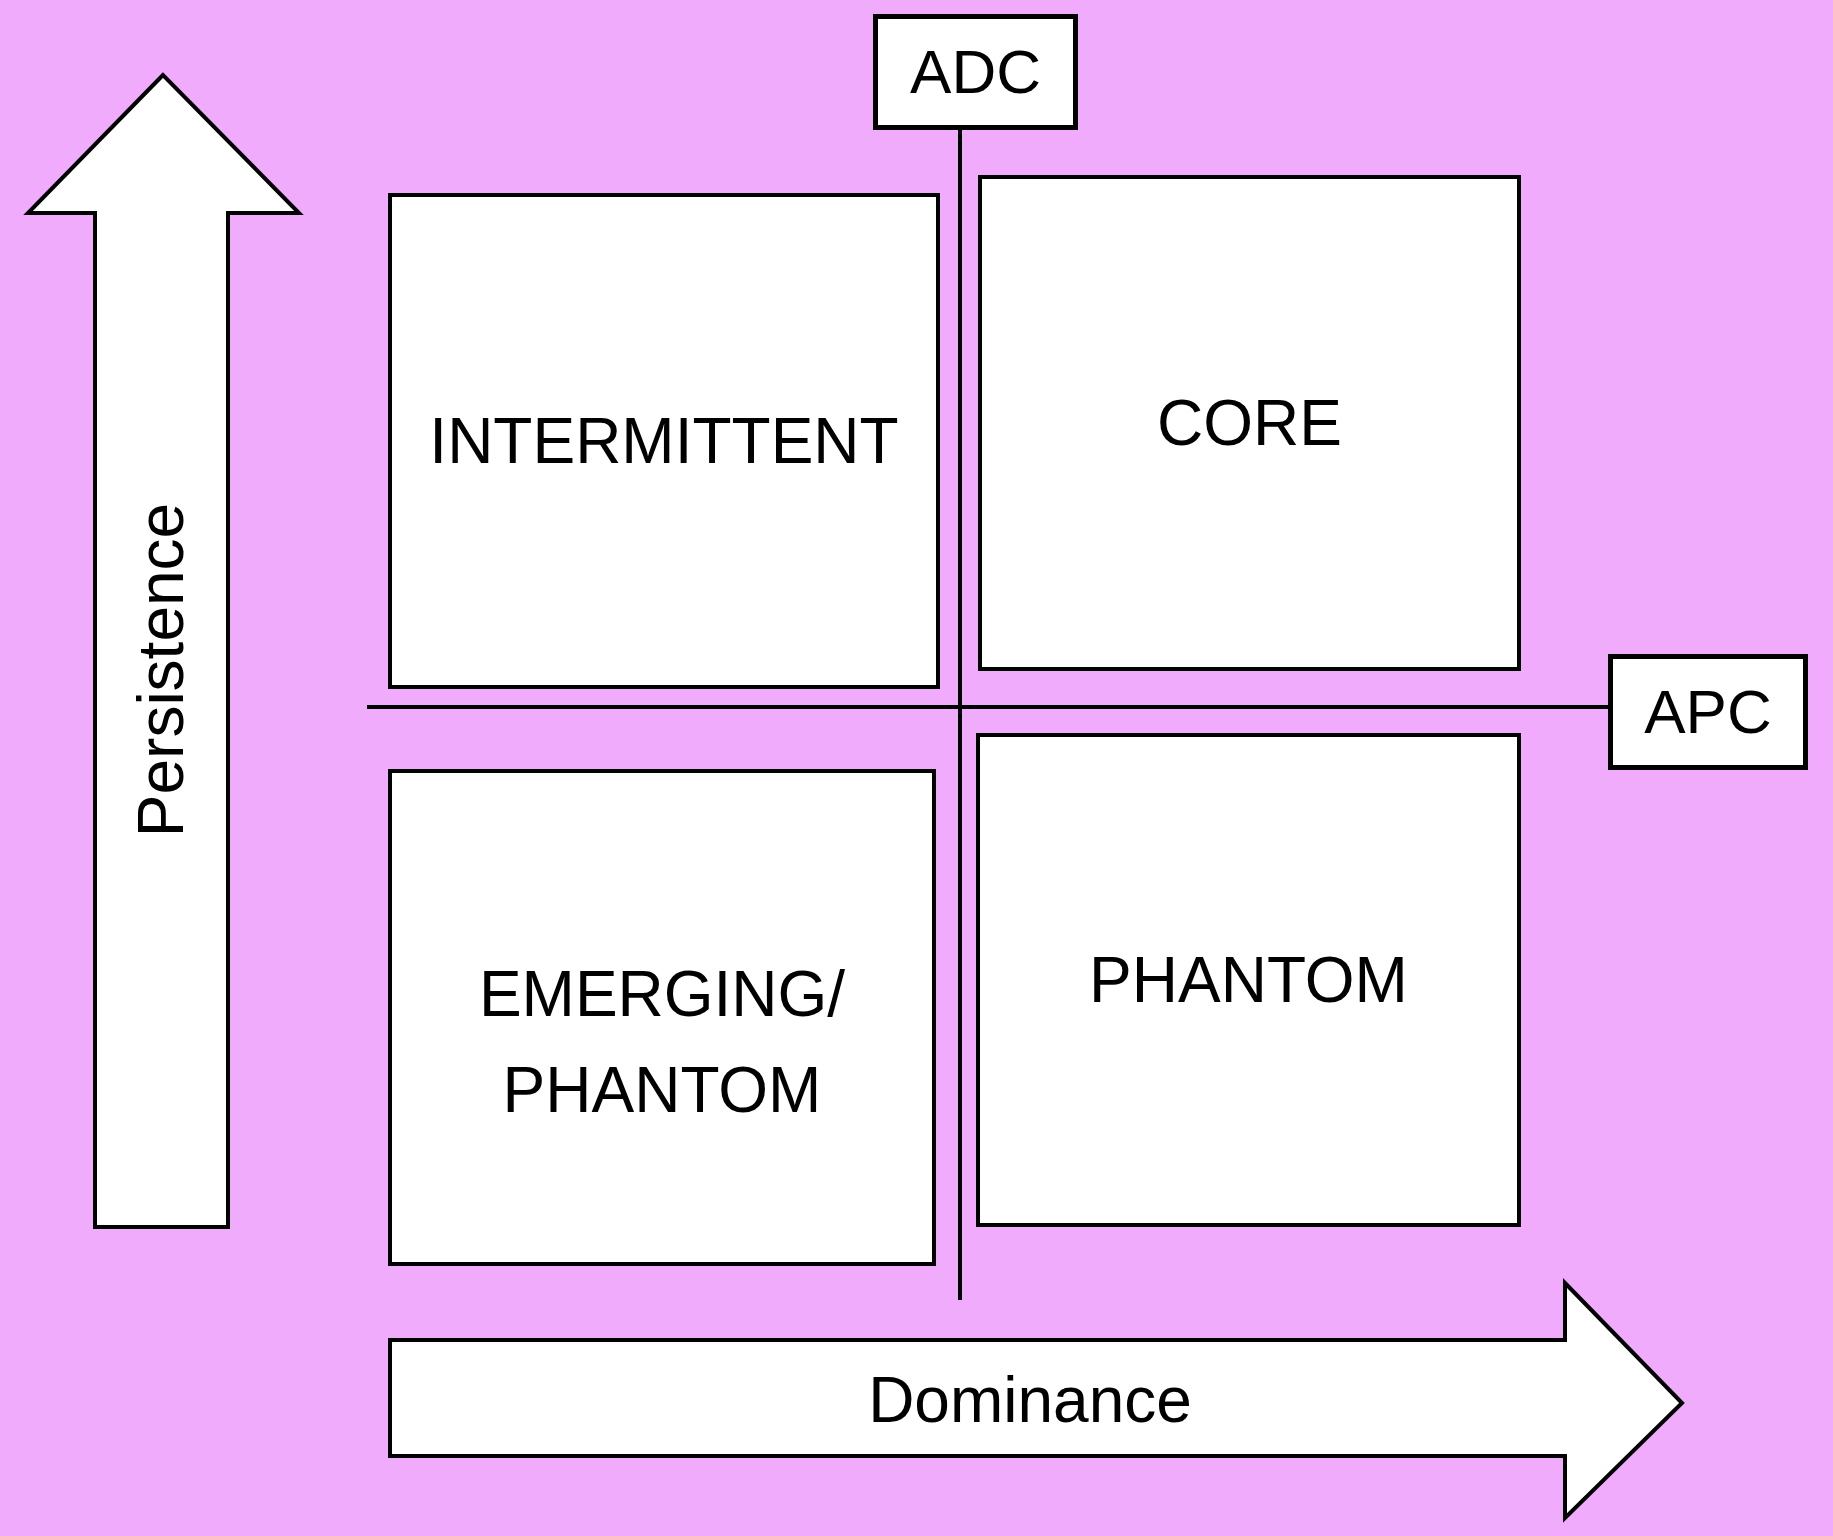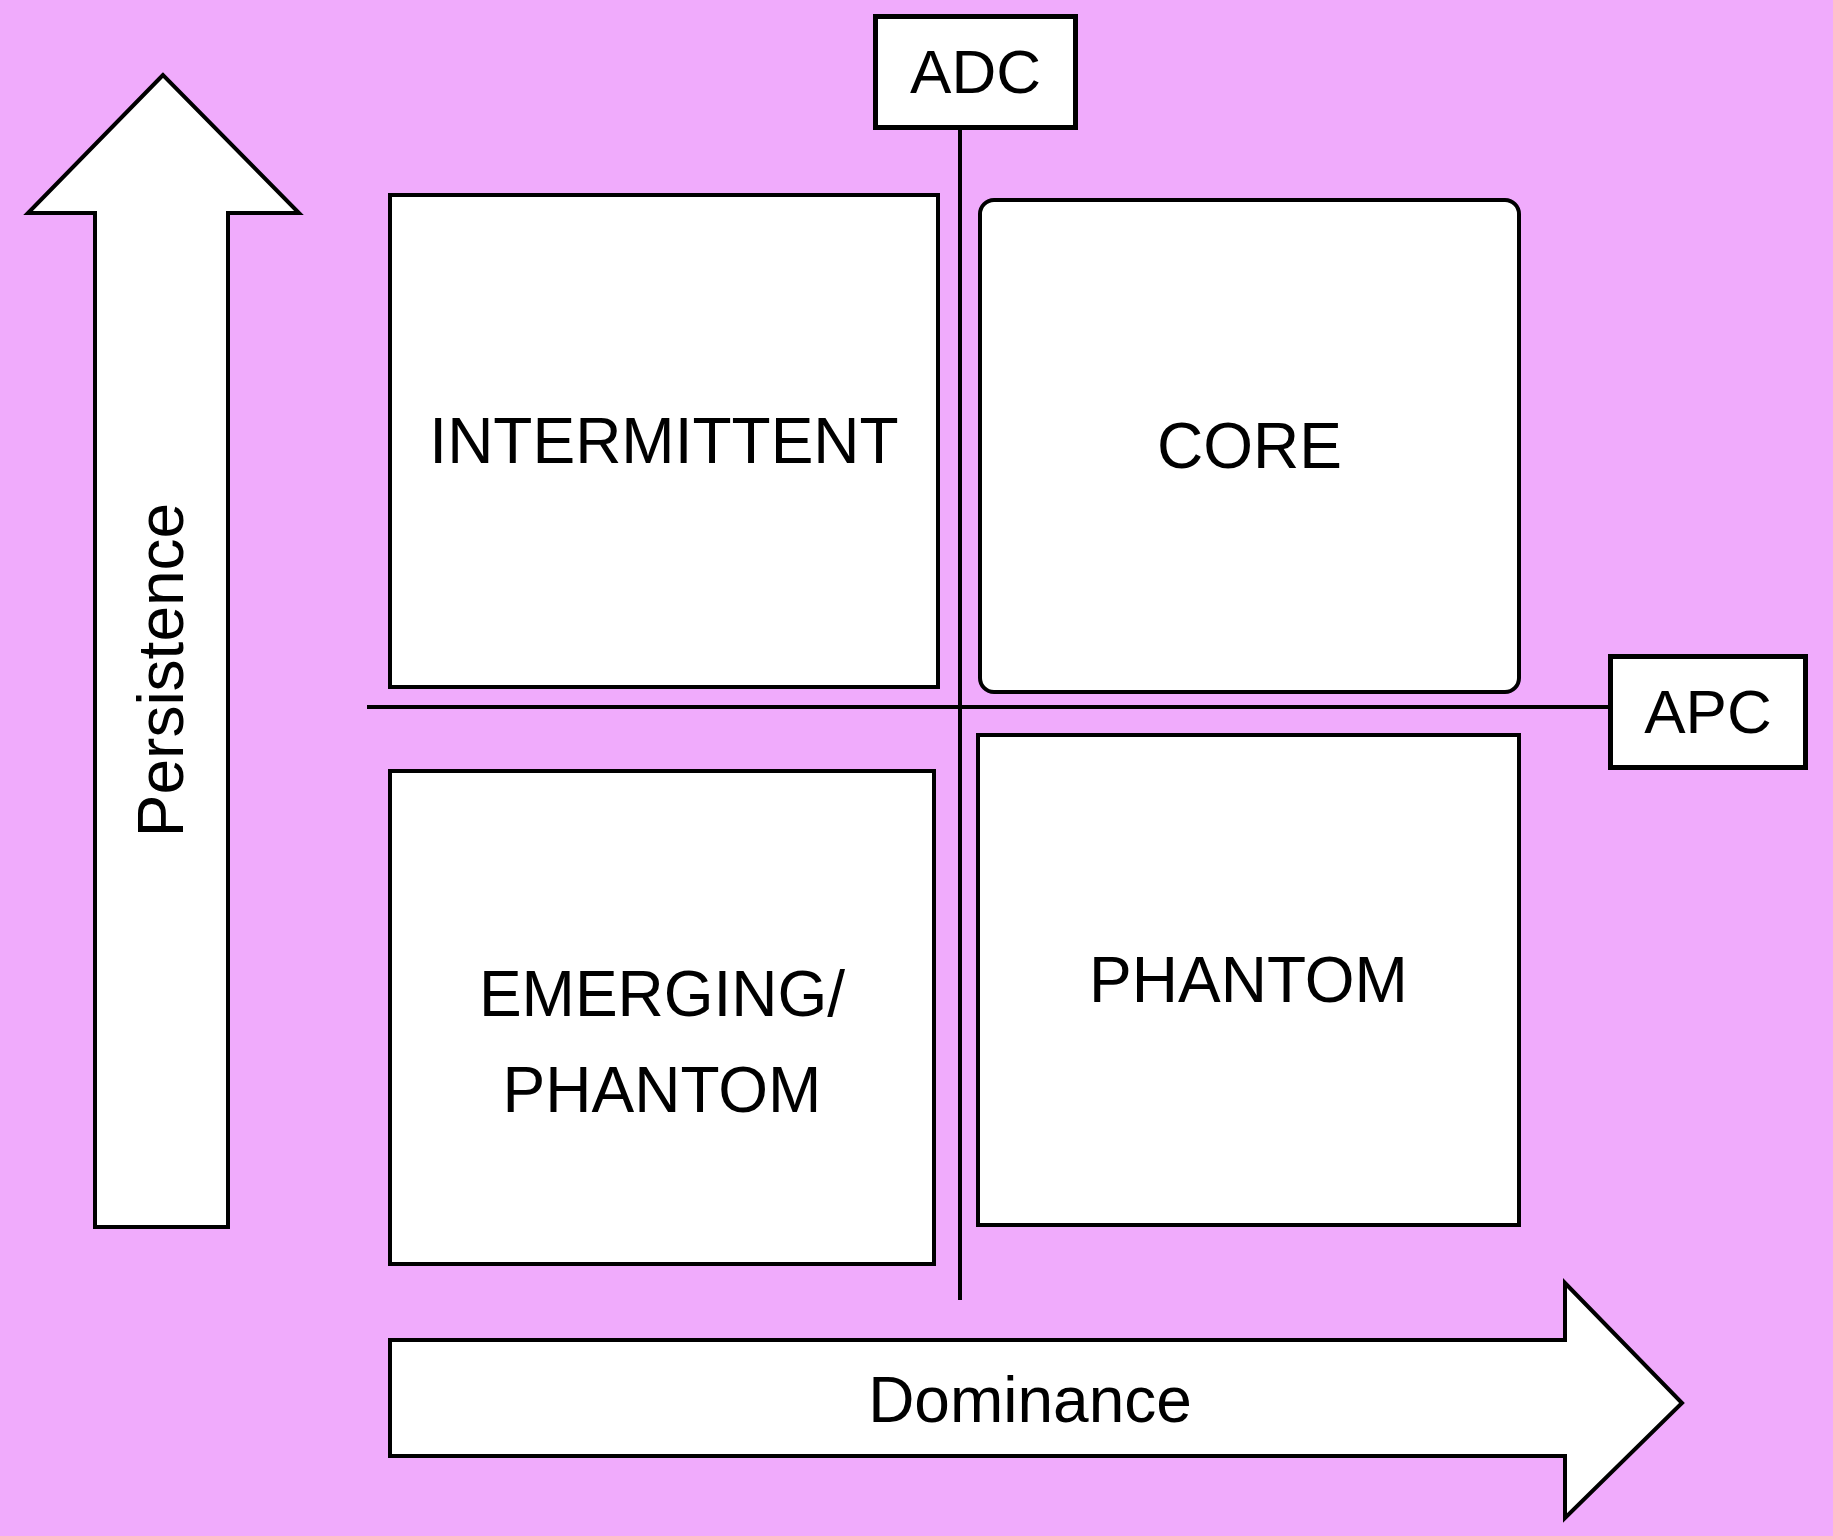--- a/index.html
+++ b/index.html
@@ -51,7 +51,7 @@
     justify-content: center;
   }
   .quad.tl { left: 388px; top: 193px; width: 552px; height: 496px; }
-  .quad.tr { left: 978px; top: 198px; width: 543px; height: 496px; border-radius: 16px; }
+  .quad.tr { left: 978px; top: 175px; width: 543px; height: 496px; }
   .quad.bl { left: 388px; top: 728px; width: 548px; height: 497px; margin-top: 41px; }
   .quad.br { left: 976px; top: 733px; width: 545px; height: 494px; }
   .quad-label {

